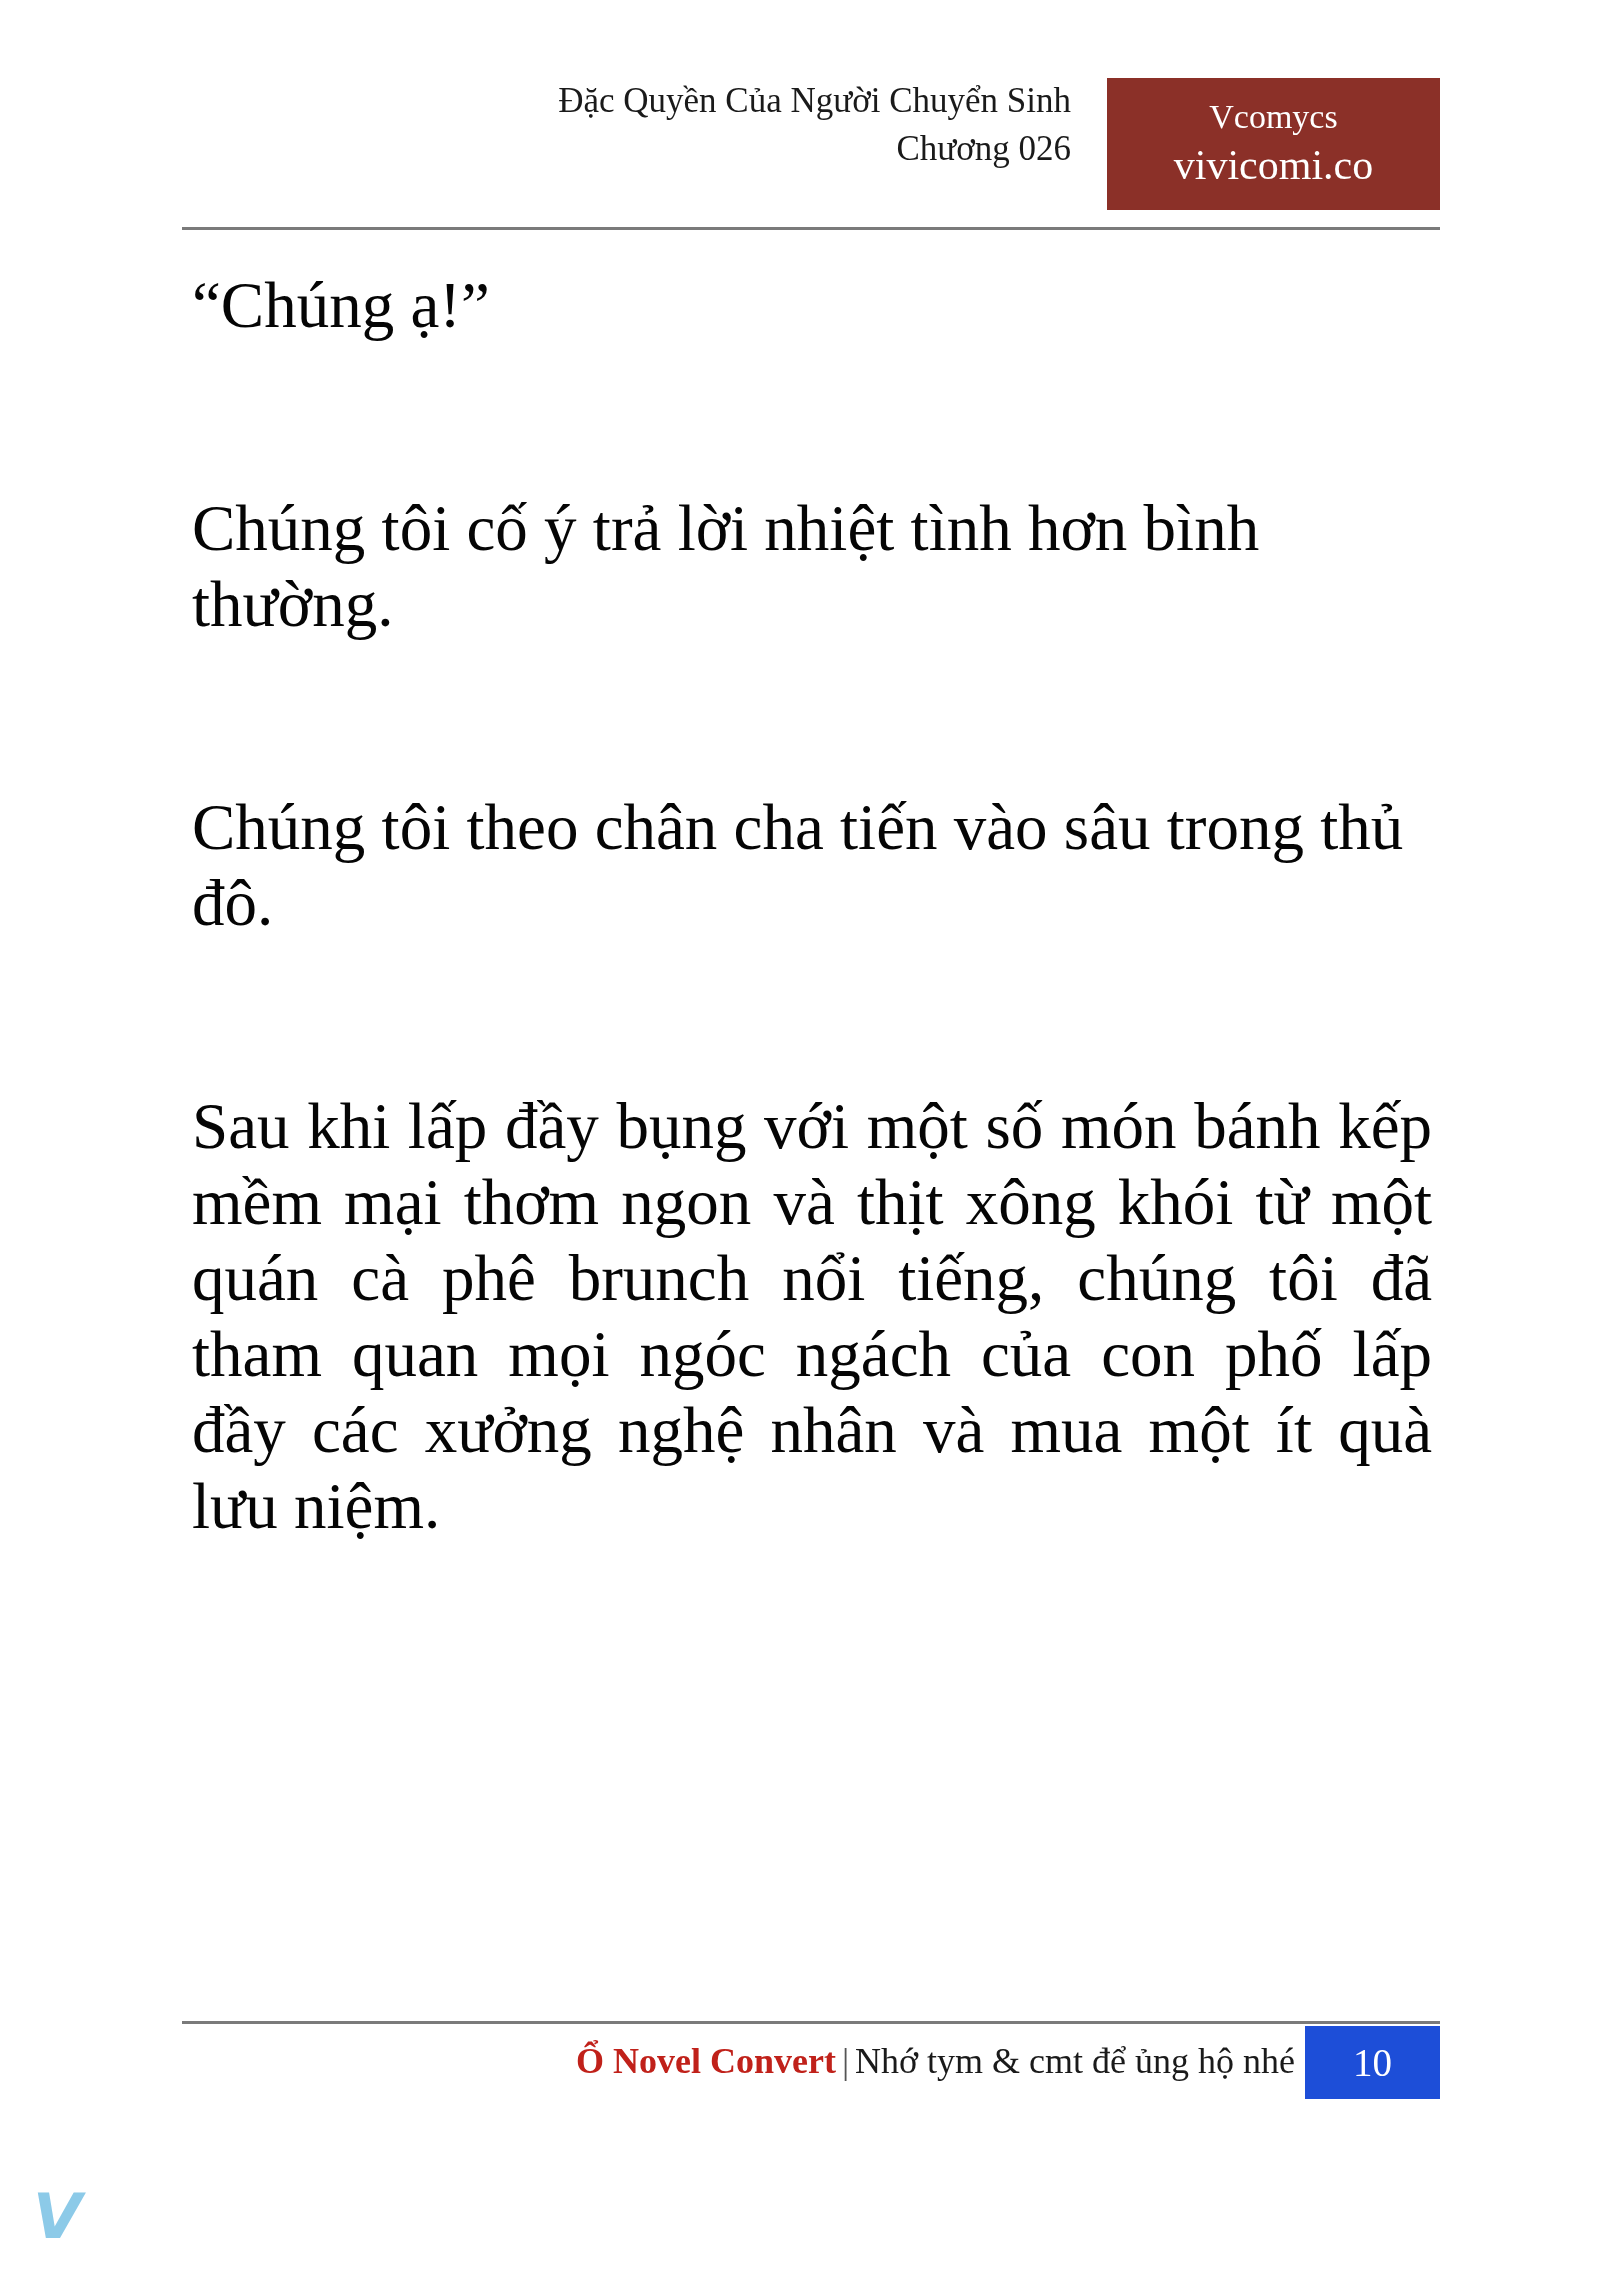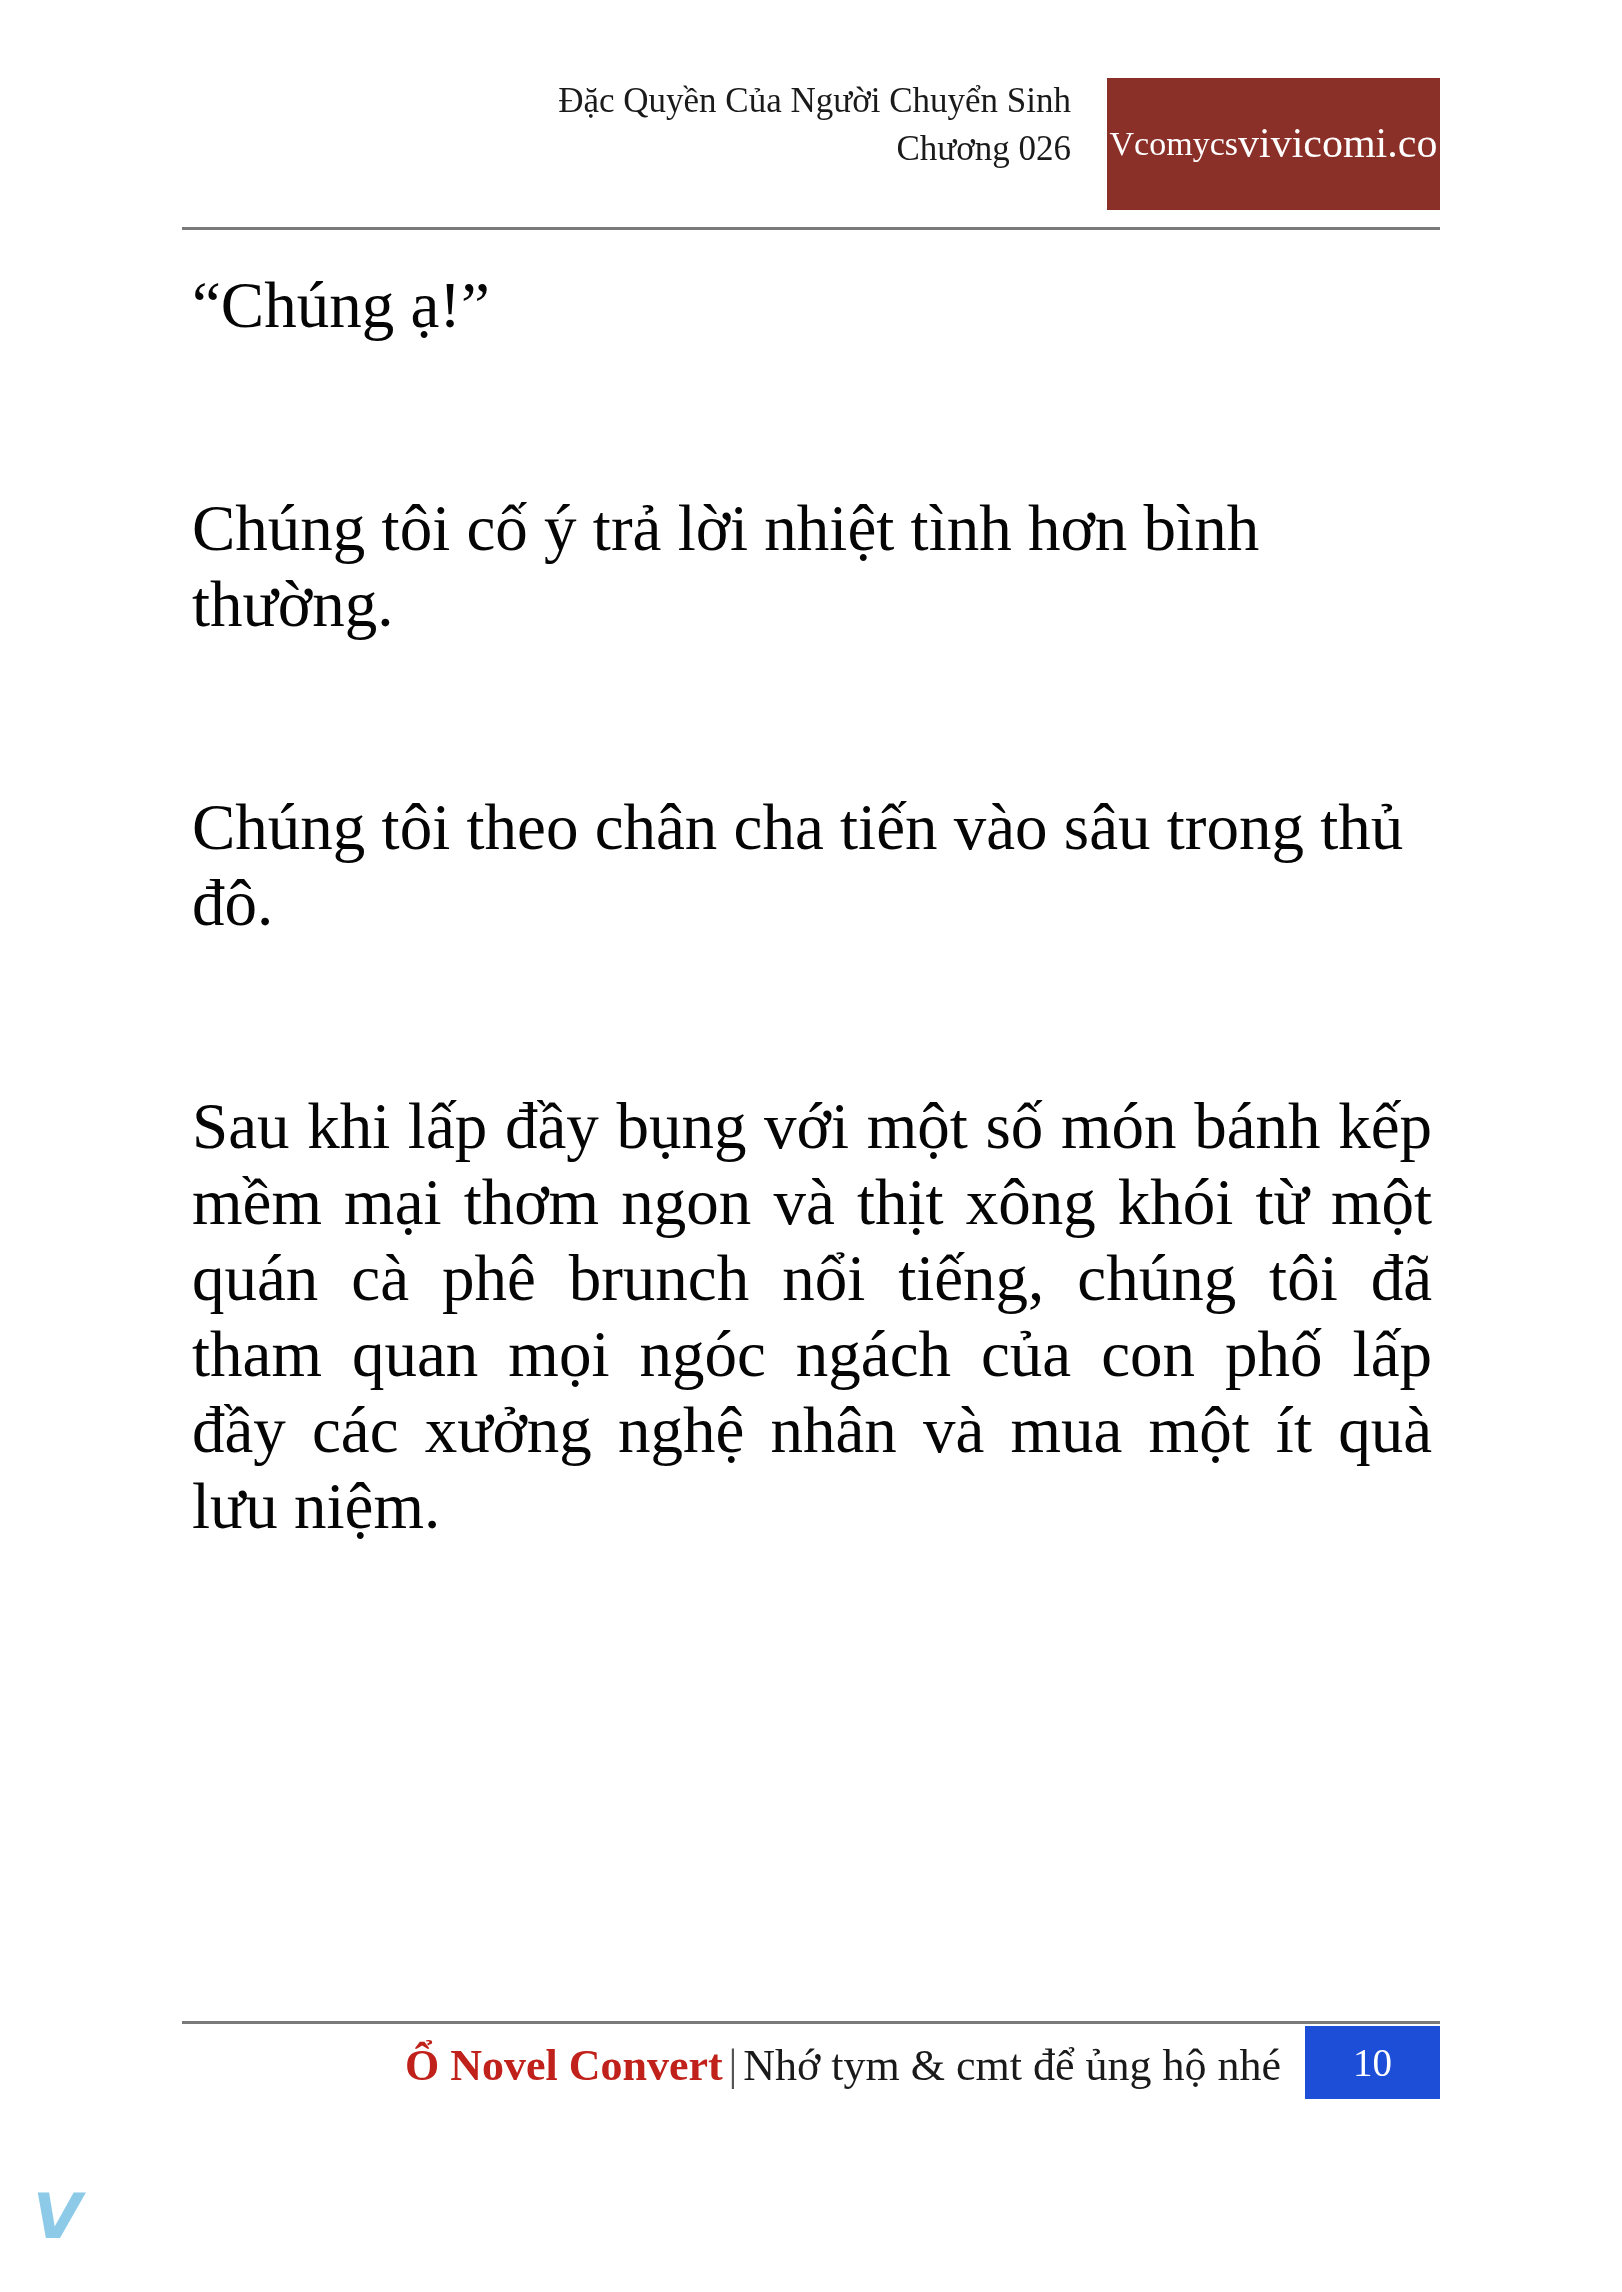--- a/index.html
+++ b/index.html
@@ -53,6 +53,7 @@
     background: #8b3028;
     color: #ffffff;
     display: flex;
+    flex-direction: column;
     align-items: center;
     justify-content: center;
     line-height: 1.28;

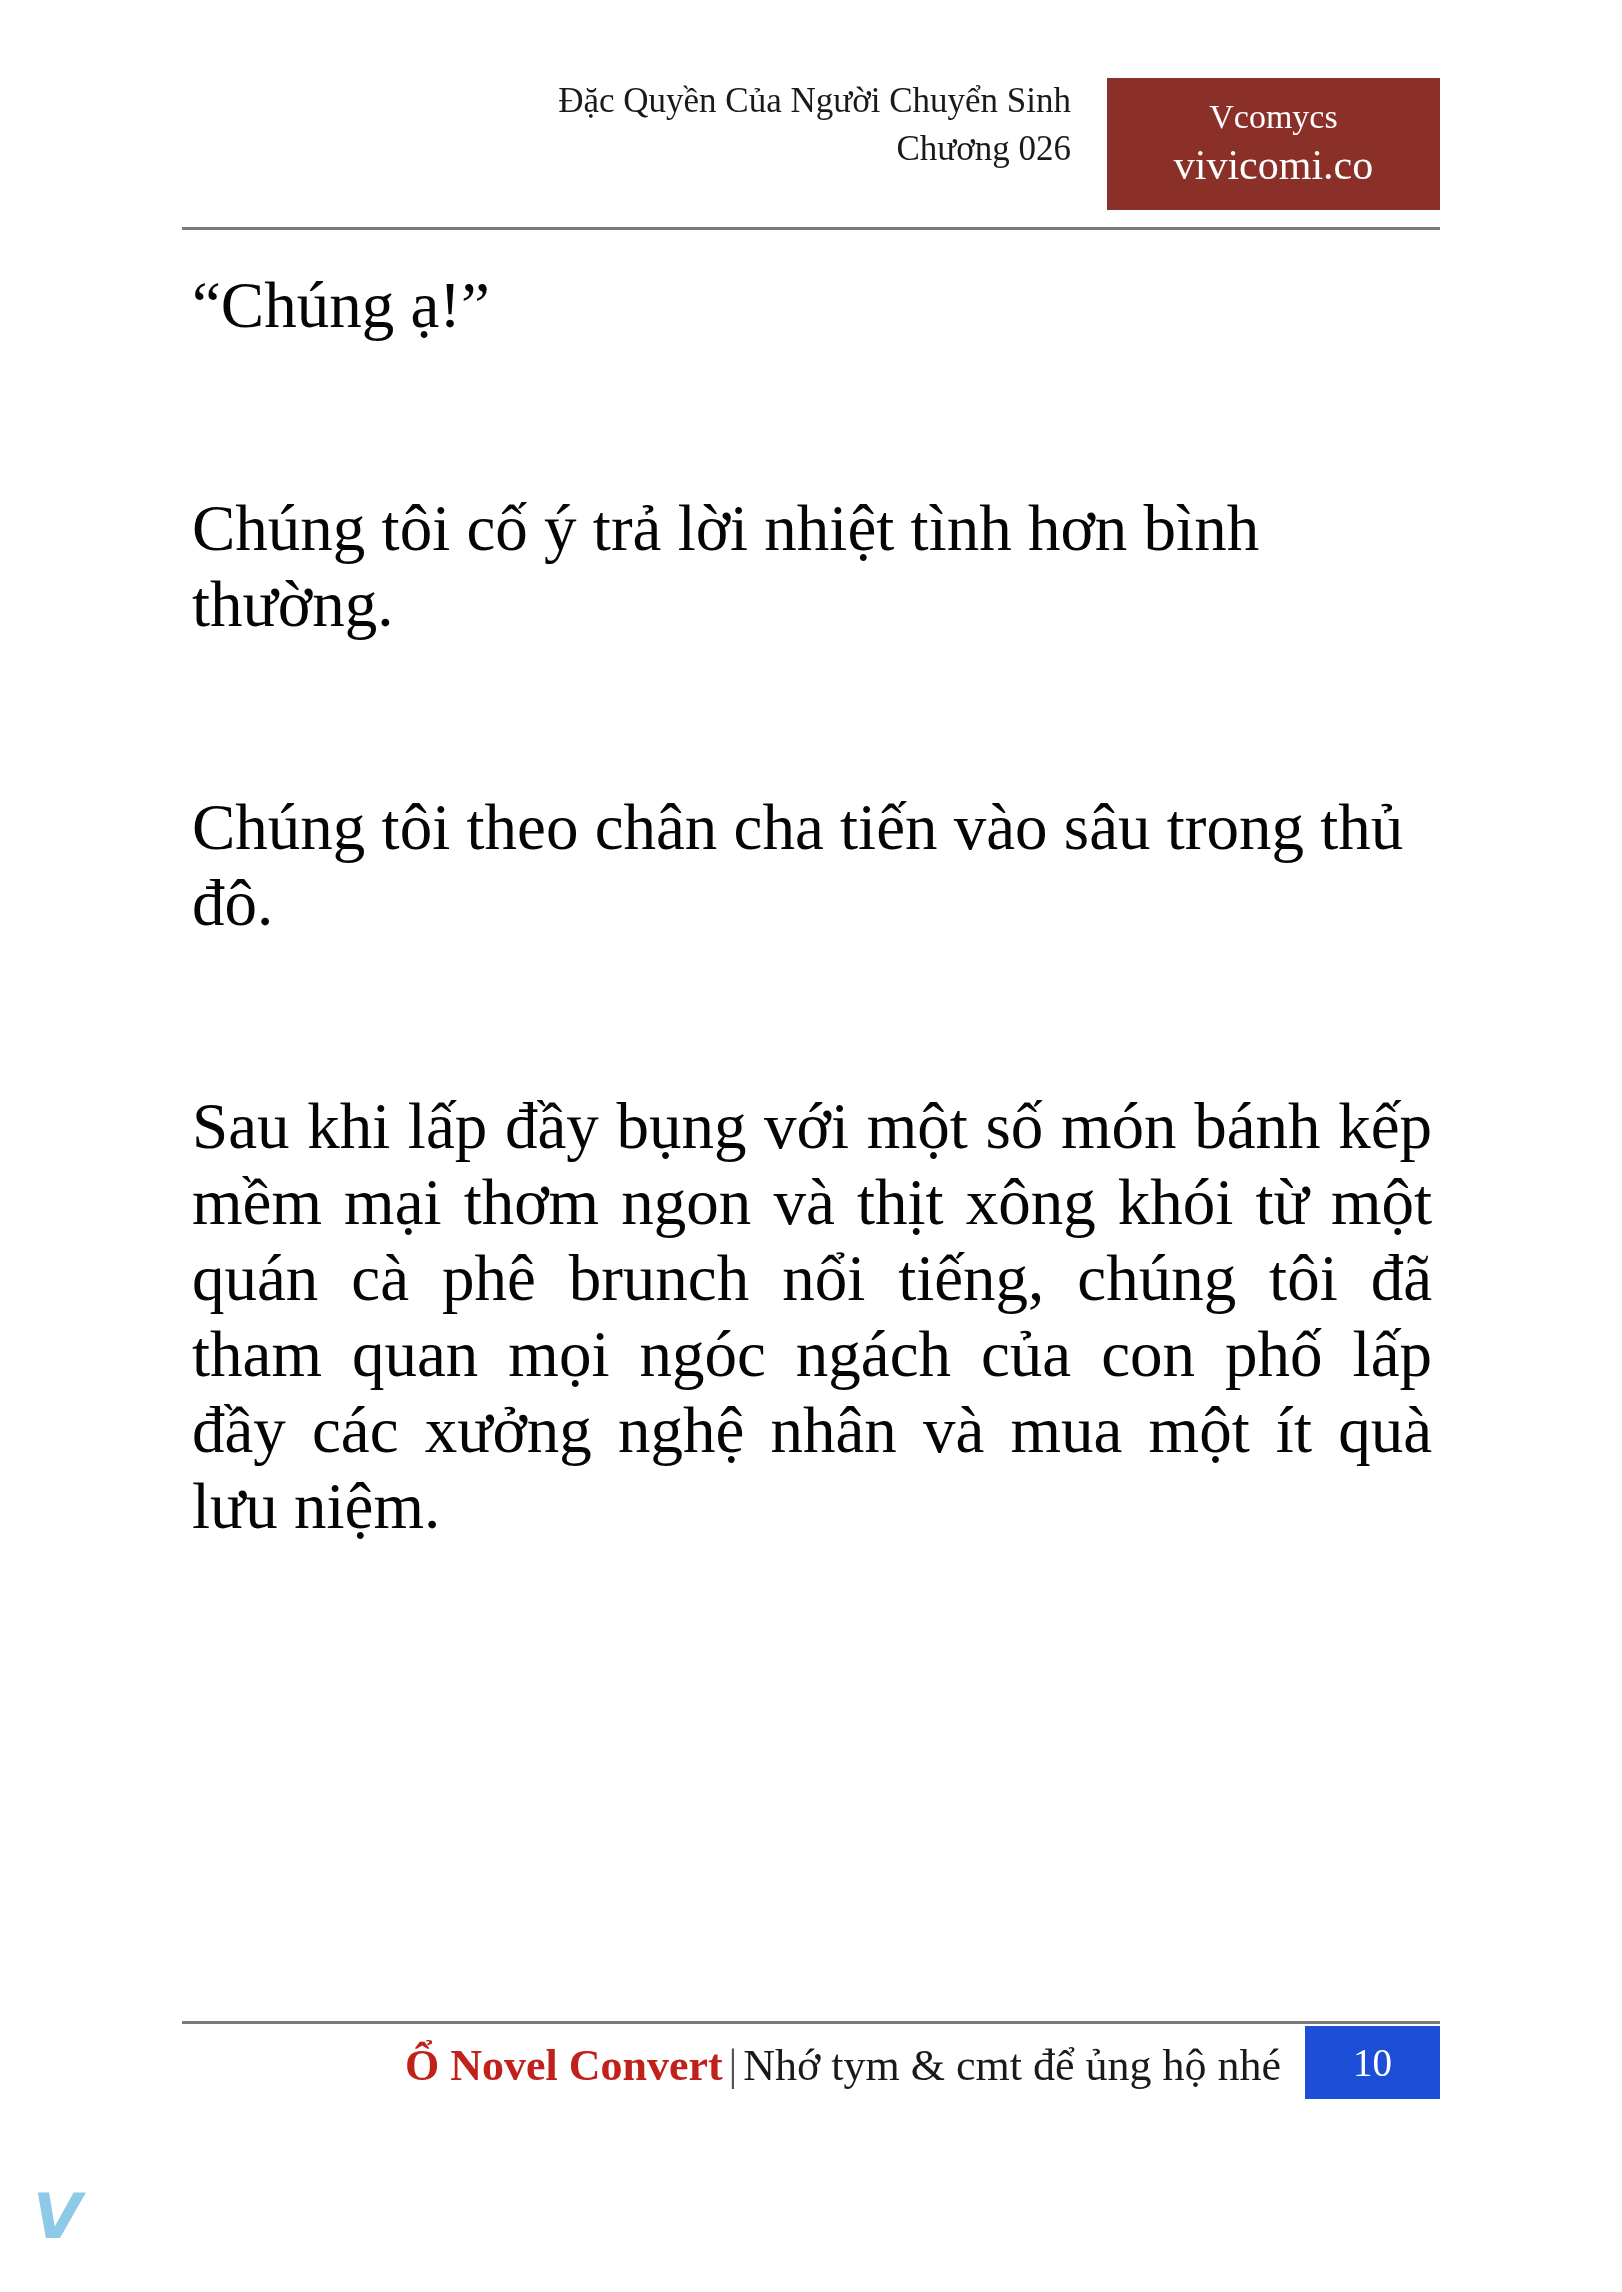--- a/index.html
+++ b/index.html
@@ -113,9 +113,9 @@
   }
   .footer-inner {
     position: absolute;
-    right: 159px;
+    right: 145px;
     top: 5.9px;
-    font-size: 44px;
+    font-size: 36px;
     white-space: nowrap;
     color: #1a1a1a;
   }

